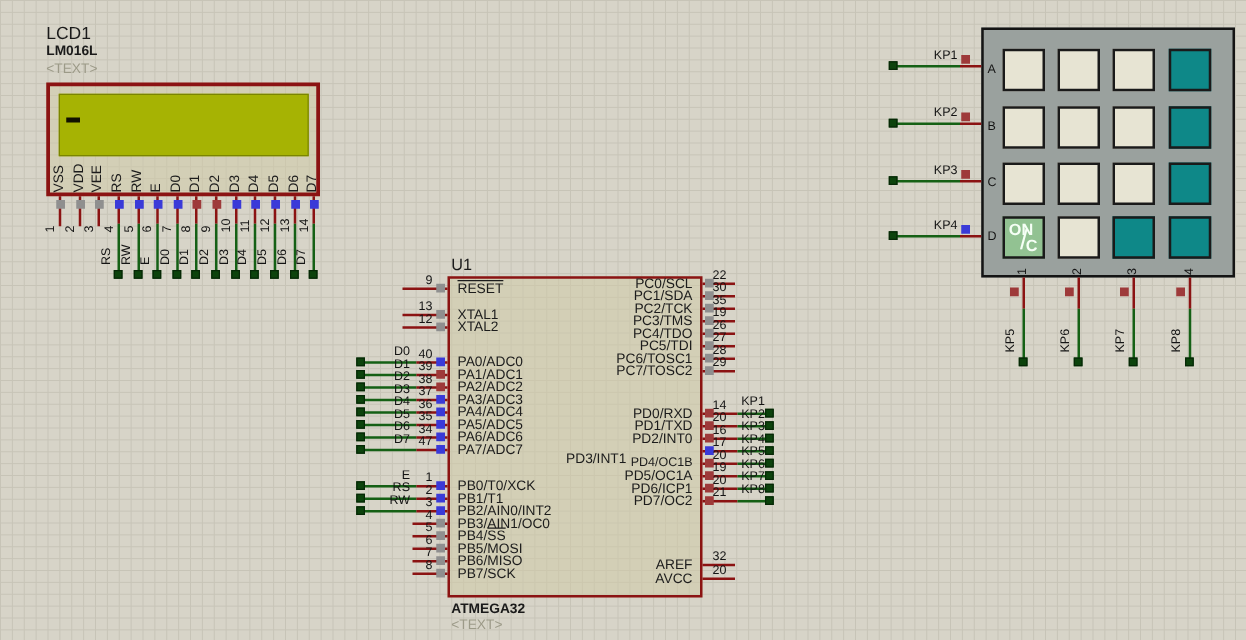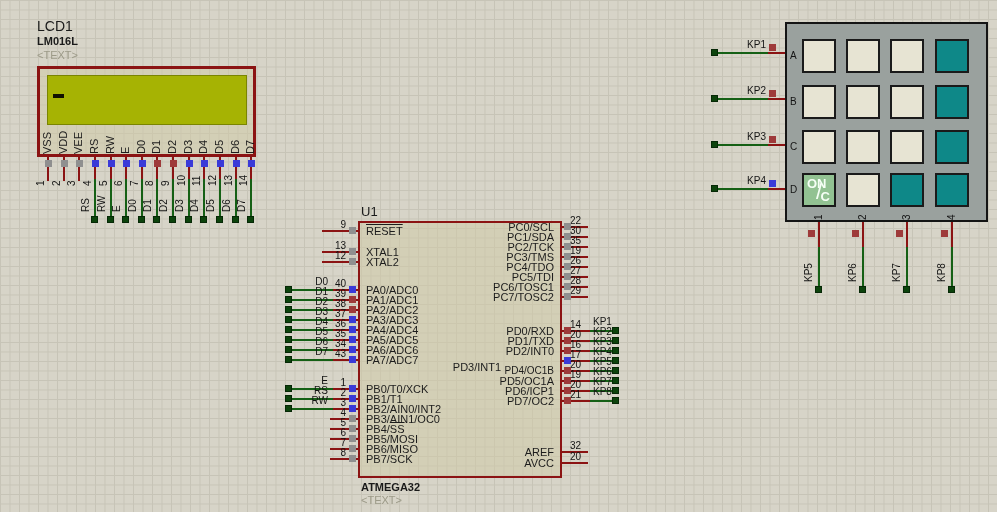--- a/index.html
+++ b/index.html
@@ -201,7 +201,7 @@
     <div class="term" style="left: 285px; top: 346px;"></div>
     <div class="num" style="left: 262px; top: 336px; width: 66px; text-align: right;">D6</div>
     <div class="wireh" style="left: 333px; top: 359px; width: 25px; background: rgb(139, 19, 19);"></div>
-    <div class="num" style="left: 312px; top: 348px; width: 34px; text-align: right;">43</div>
+    <div class="num" style="left: 312px; top: 348px; width: 34px; text-align: right;">47</div>
     <div class="sq" style="left: 349px; top: 356px; background: rgb(58, 58, 216);"></div>
     <div class="lbl" style="left: 366px; top: 354px; font-size: 11px;">PA7/ADC7</div>
     <div class="wireh" style="left: 290px; top: 359px; width: 43px; background: rgb(21, 96, 21);"></div>

